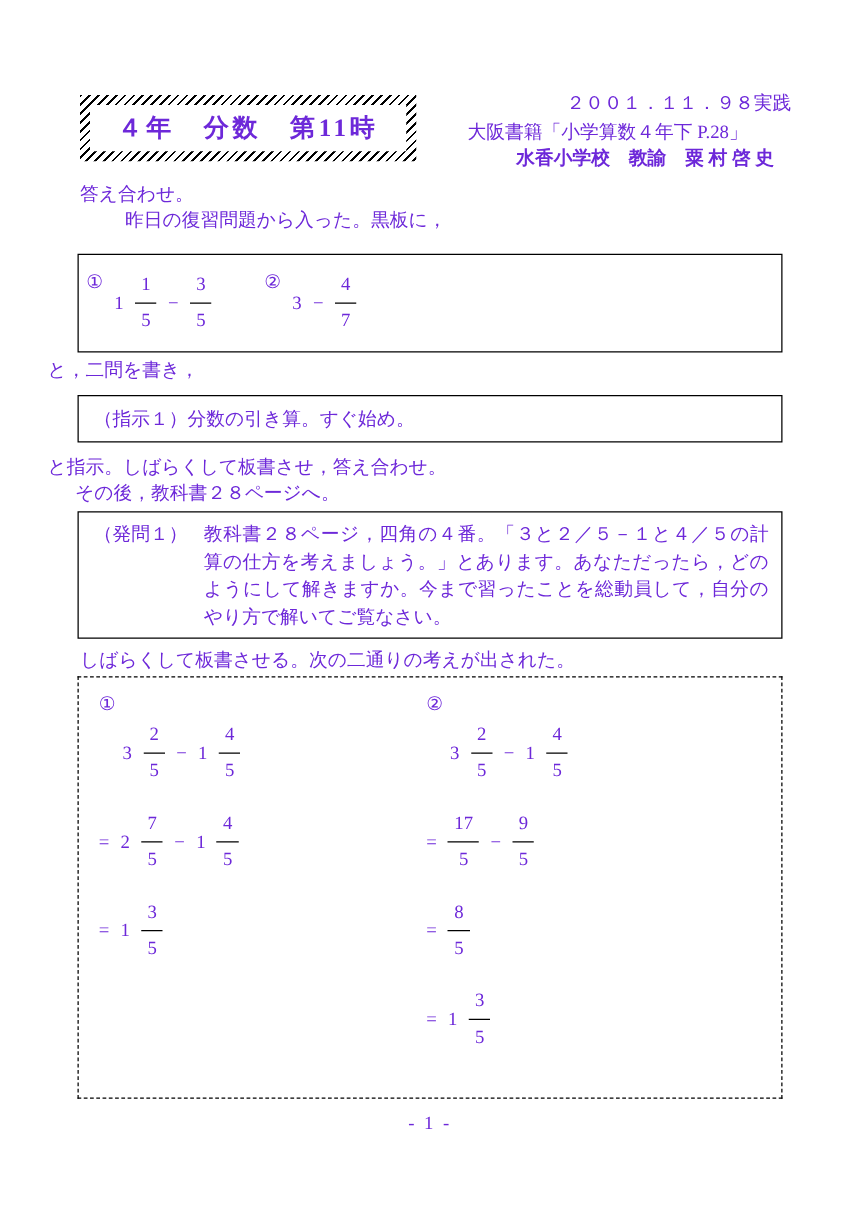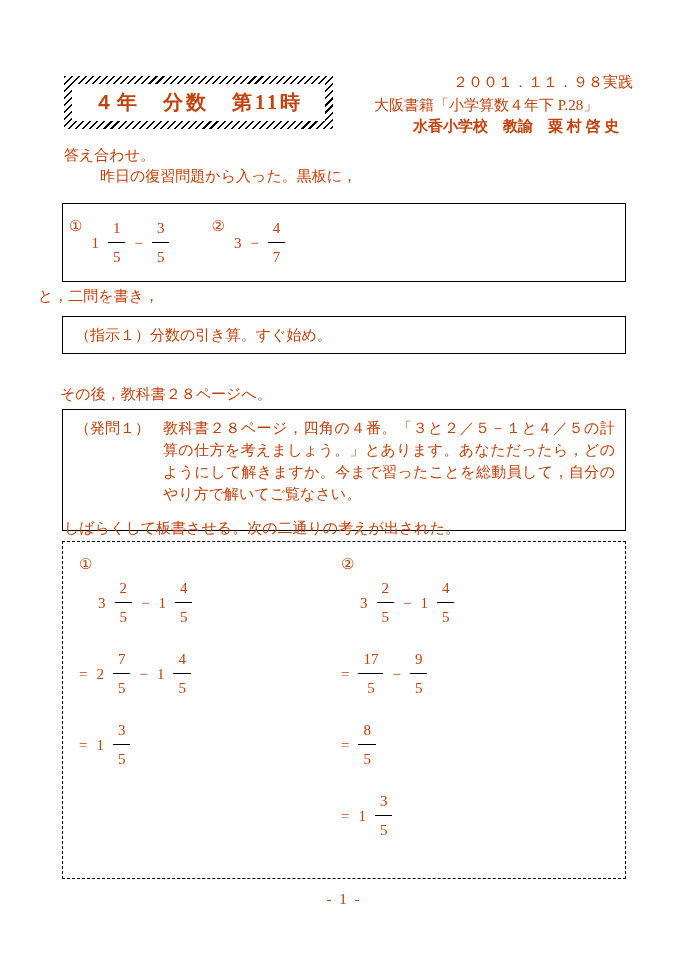--- a/index.html
+++ b/index.html
@@ -6,7 +6,7 @@
   .page{
     position:relative;
     width:688px;height:971px;
-    background:#fff;color:#c2410c;
+    background:#fff;color:#6d28d9;
     font-family:"Liberation Serif","DejaVu Serif",serif;
     font-size:15px;
     overflow:hidden;

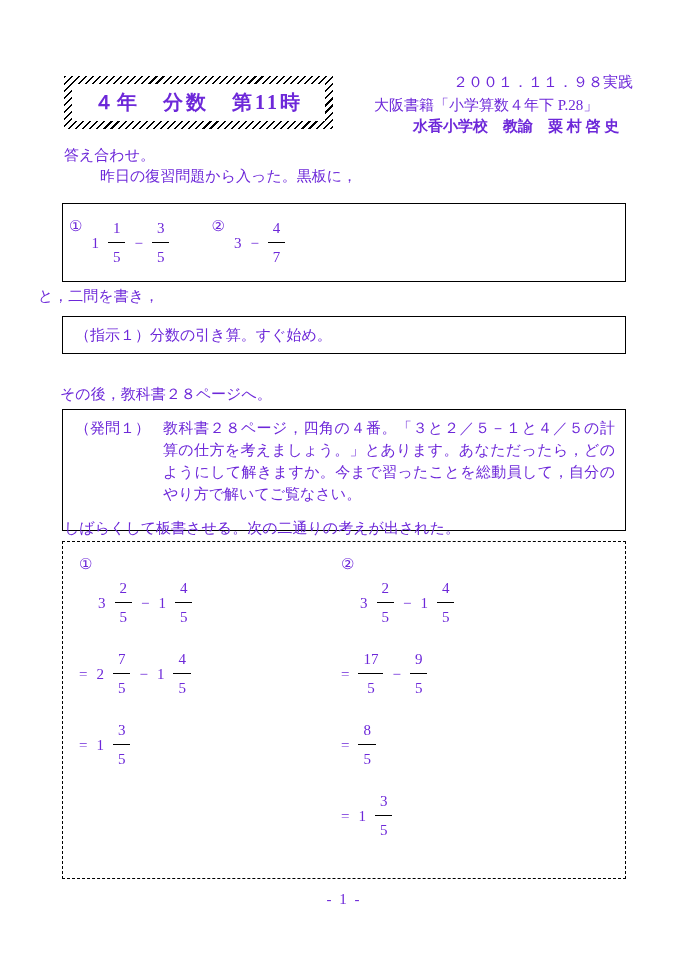--- a/index.html
+++ b/index.html
@@ -107,6 +107,7 @@
     </div>
   </div>
 
+  <div class="abs" style="top:364px;left:38px;">と指示。しばらくして板書させ，答え合わせ。</div>
   <div class="abs" style="top:385px;left:60px;">その後，教科書２８ページへ。</div>
 
   <div class="solid-box" style="top:409px;height:122px;">

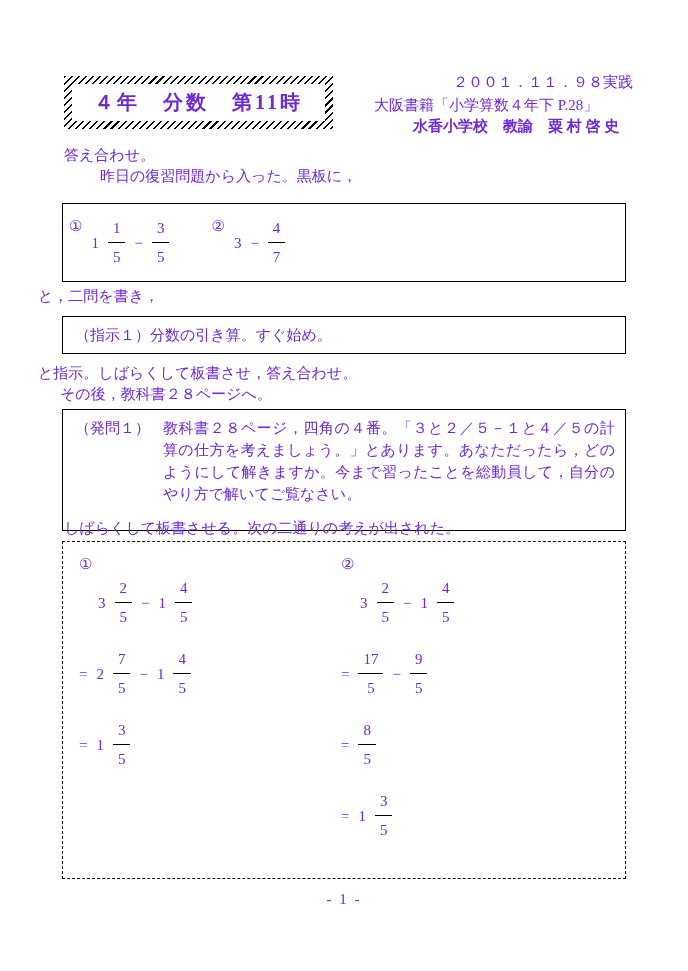--- a/index.html
+++ b/index.html
@@ -110,7 +110,7 @@
   <div class="abs" style="top:364px;left:38px;">と指示。しばらくして板書させ，答え合わせ。</div>
   <div class="abs" style="top:385px;left:60px;">その後，教科書２８ページへ。</div>
 
-  <div class="solid-box" style="top:409px;height:122px;">
+  <div class="solid-box" style="top:409px;height:102px;">
     <div class="hatsumon-content">
       <span class="hatsumon-label">（発問１）</span>
       <span class="hatsumon-text">教科書２８ページ，四角の４番。「３と２／５－１と４／５の計算の仕方を考えましょう。」とあります。あなただったら，どのようにして解きますか。今まで習ったことを総動員して，自分のやり方で解いてご覧なさい。</span>

